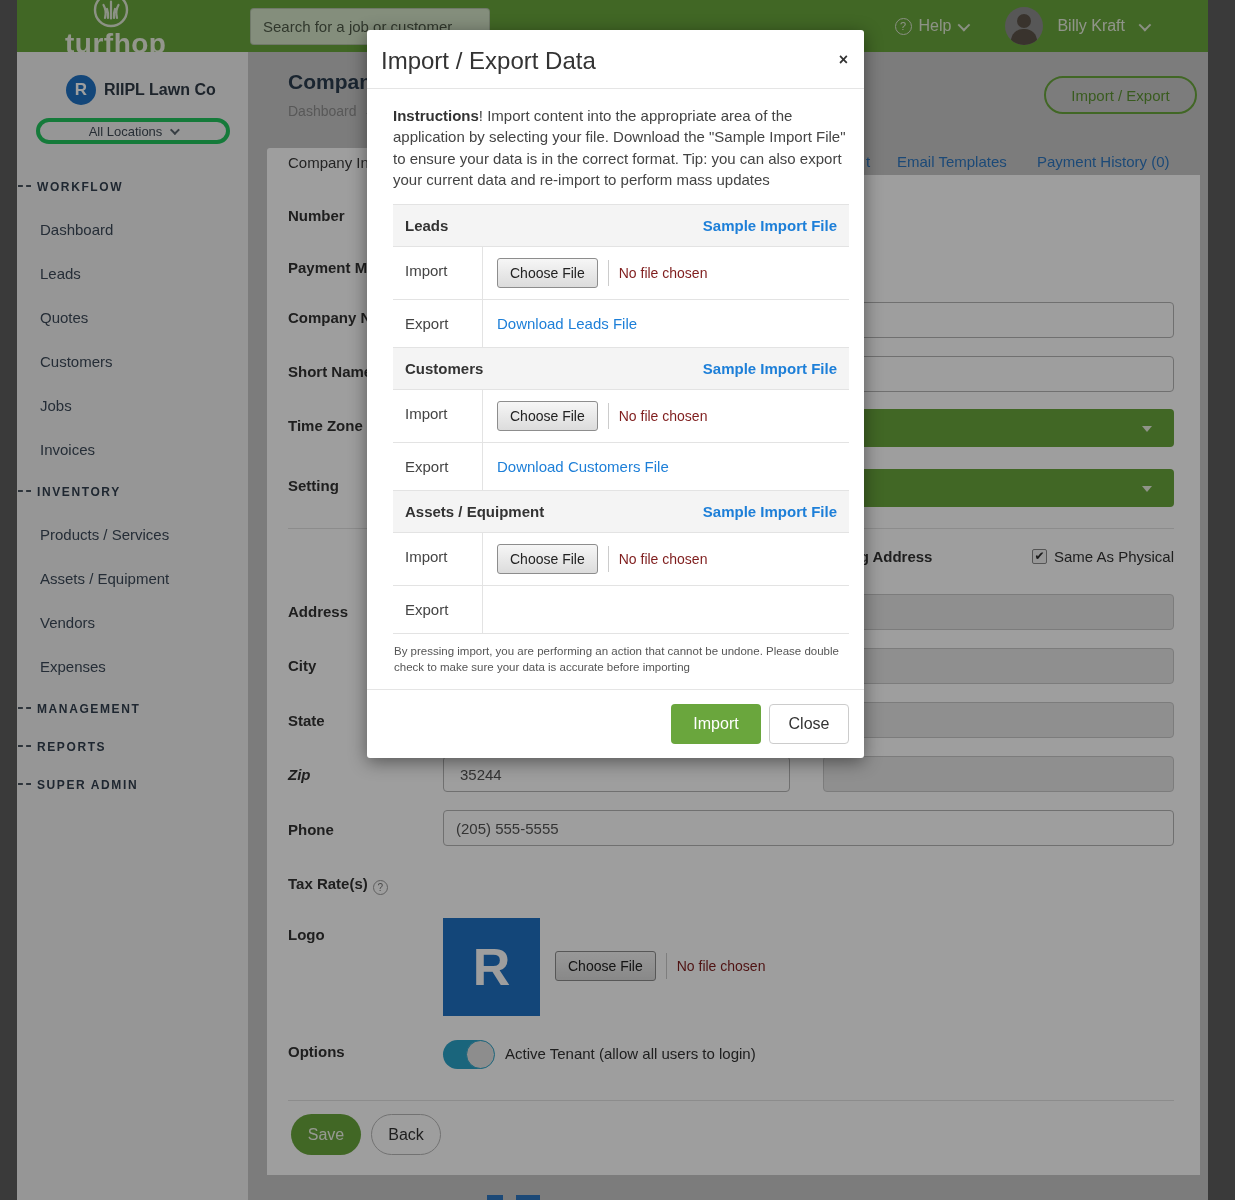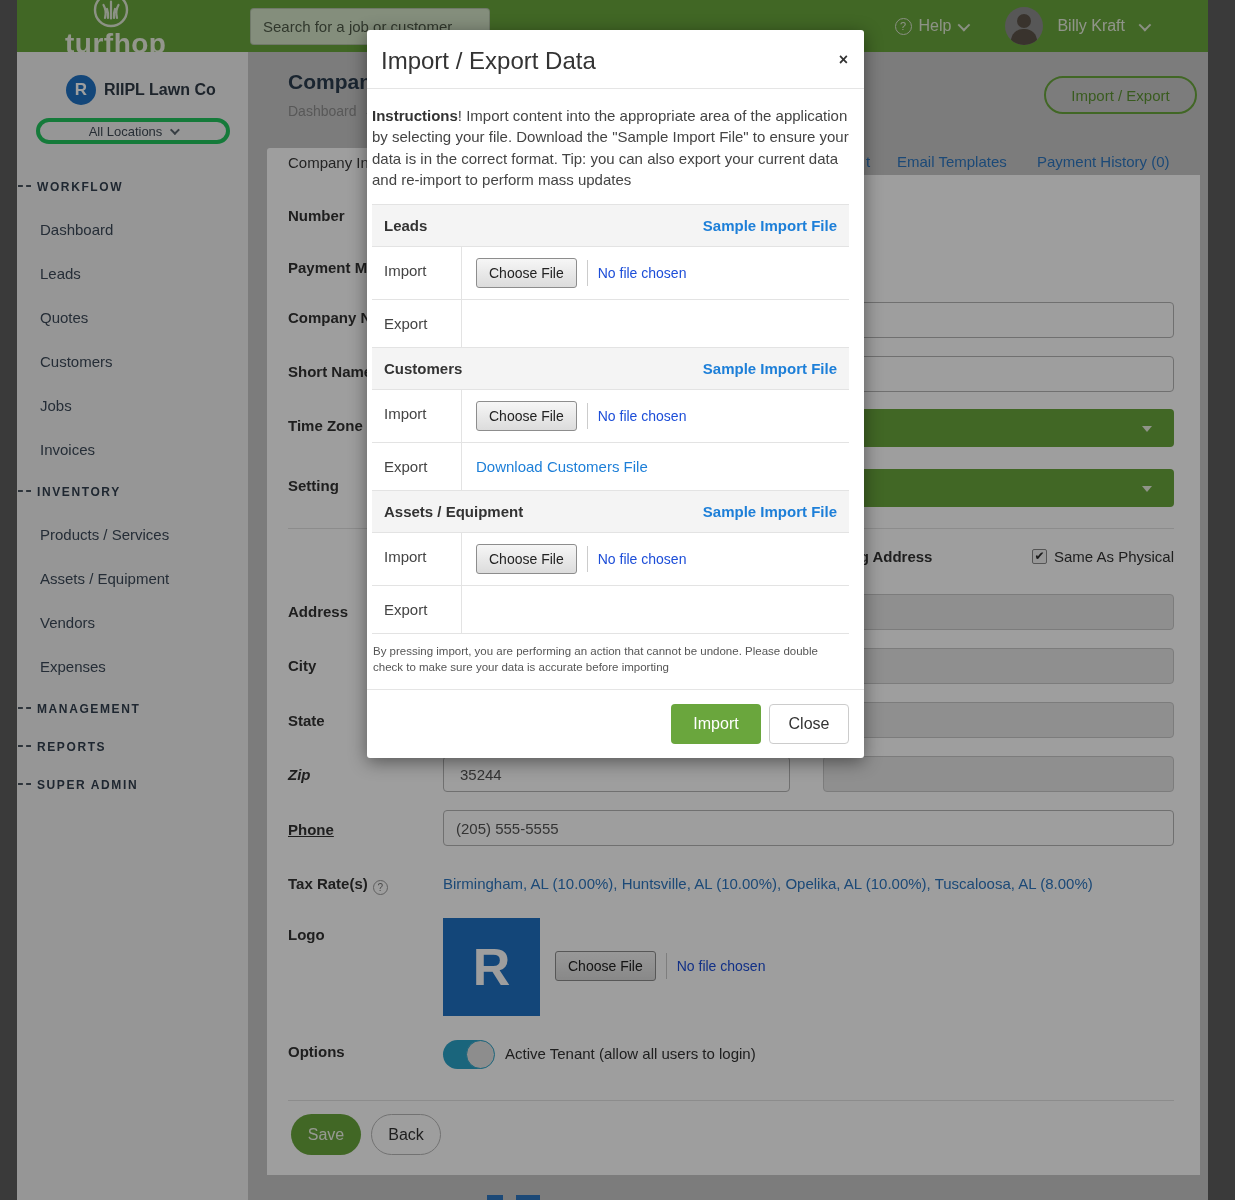--- a/index.html
+++ b/index.html
@@ -84,7 +84,7 @@
   .modal-header { position:relative; padding:17px 16px 13px 14px; border-bottom:1px solid #e5e5e5; }
   .modal-title { font-size:24px; font-weight:normal; color:#333; }
   .modal-x { position:absolute; right:16px; top:22px; font-size:16px; font-weight:bold; color:#333; background:none; border:none; cursor:pointer; line-height:1; font-family:"Liberation Sans",sans-serif; }
-  .modal-body { flex:1; padding:16px 15px 0 5px; overflow:hidden; }
+  .modal-body { flex:1; padding:16px 15px 0 26px; overflow:hidden; }
   .instructions { font-size:15px; color:#444; line-height:1.42; margin-bottom:14px; }
   .instructions b { color:#333; }
   .mtable { border-top:1px solid #e3e3e3; }

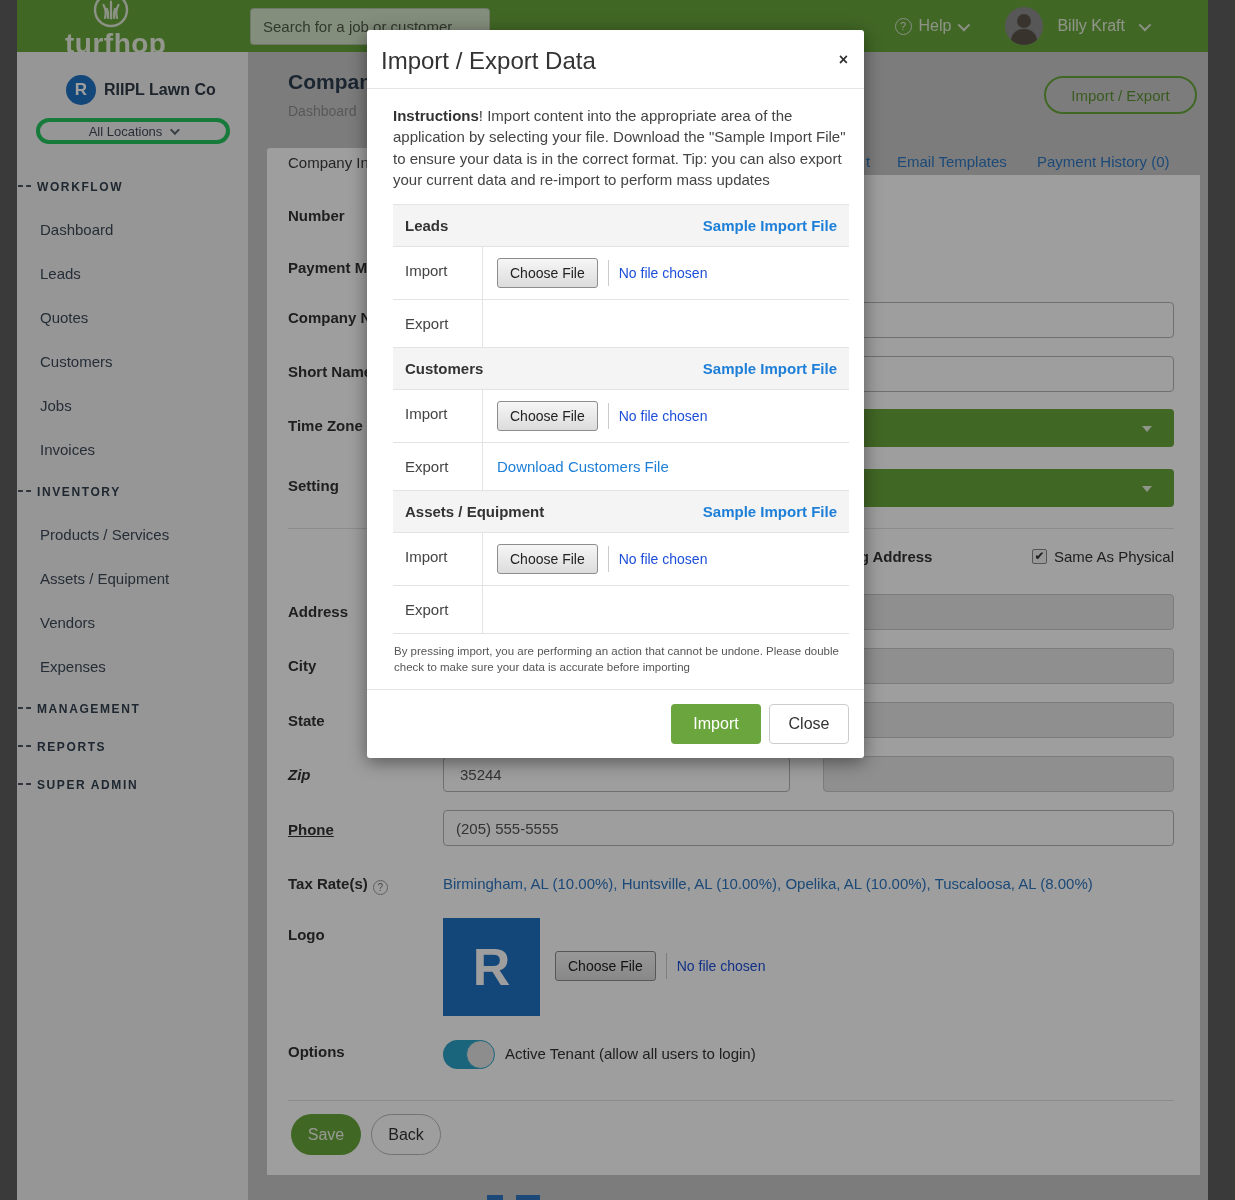--- a/index.html
+++ b/index.html
@@ -70,7 +70,7 @@
   .file-ctrl { display:flex; align-items:center; gap:10px; }
   .file-btn { height:30px; padding:0 12px; background:linear-gradient(#f6f6f6,#dcdcdc); border:1px solid #8d8d8d; border-radius:3px; font-size:14px; color:#222; font-family:"Liberation Sans",sans-serif; cursor:pointer; }
   .file-sep { width:1px; height:26px; background:#ccc; }
-  .file-status { font-size:14px; color:#1d4ed8; white-space:nowrap; }
+  .file-status { font-size:14px; color:#7f1d1d; white-space:nowrap; }
   .toggle { position:absolute; left:176px; top:865px; width:50px; height:29px; border-radius:15px; background:#2ba3c8; cursor:pointer; }
   .toggle .knob { position:absolute; right:-2px; top:0px; width:29px; height:29px; border-radius:50%; background:#e4e4e4; border:1px solid #2ba3c8; }
   .toggle-label { position:absolute; left:238px; top:870px; font-size:15px; color:#333; }

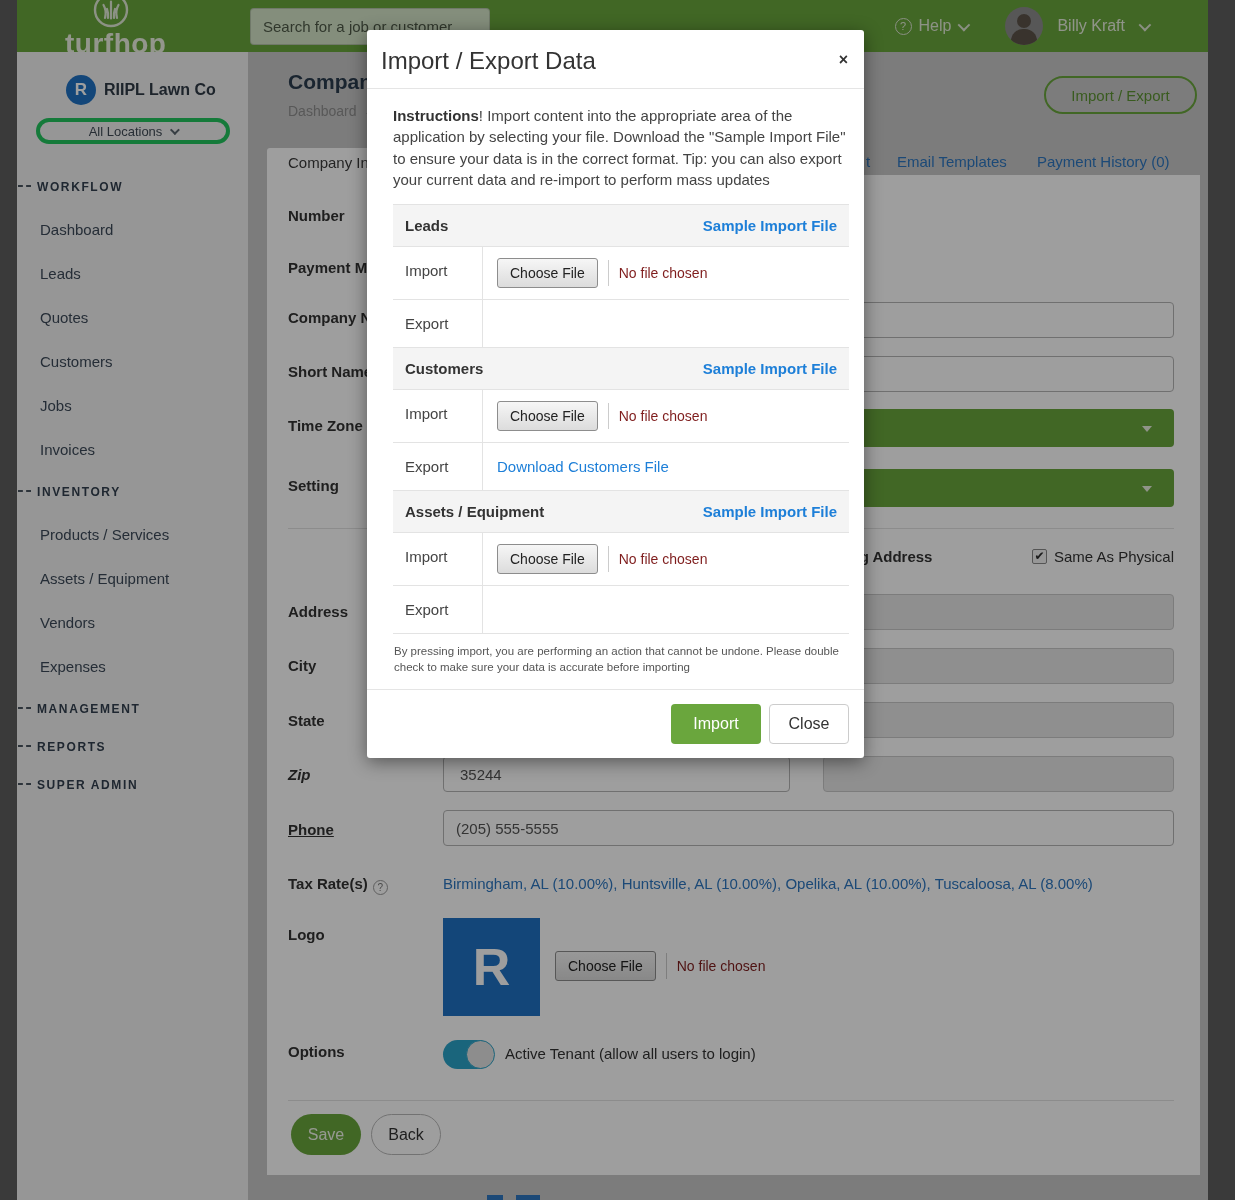--- a/index.html
+++ b/index.html
@@ -283,6 +283,9 @@
         </div>
         <div class="mrow export">
           <div class="mlabel">Export</div>
+          <div class="mcontent">
+              <a class="dl-link">Download Leads File</a>
+            </div>
         </div>
 
         <div class="sec-header">

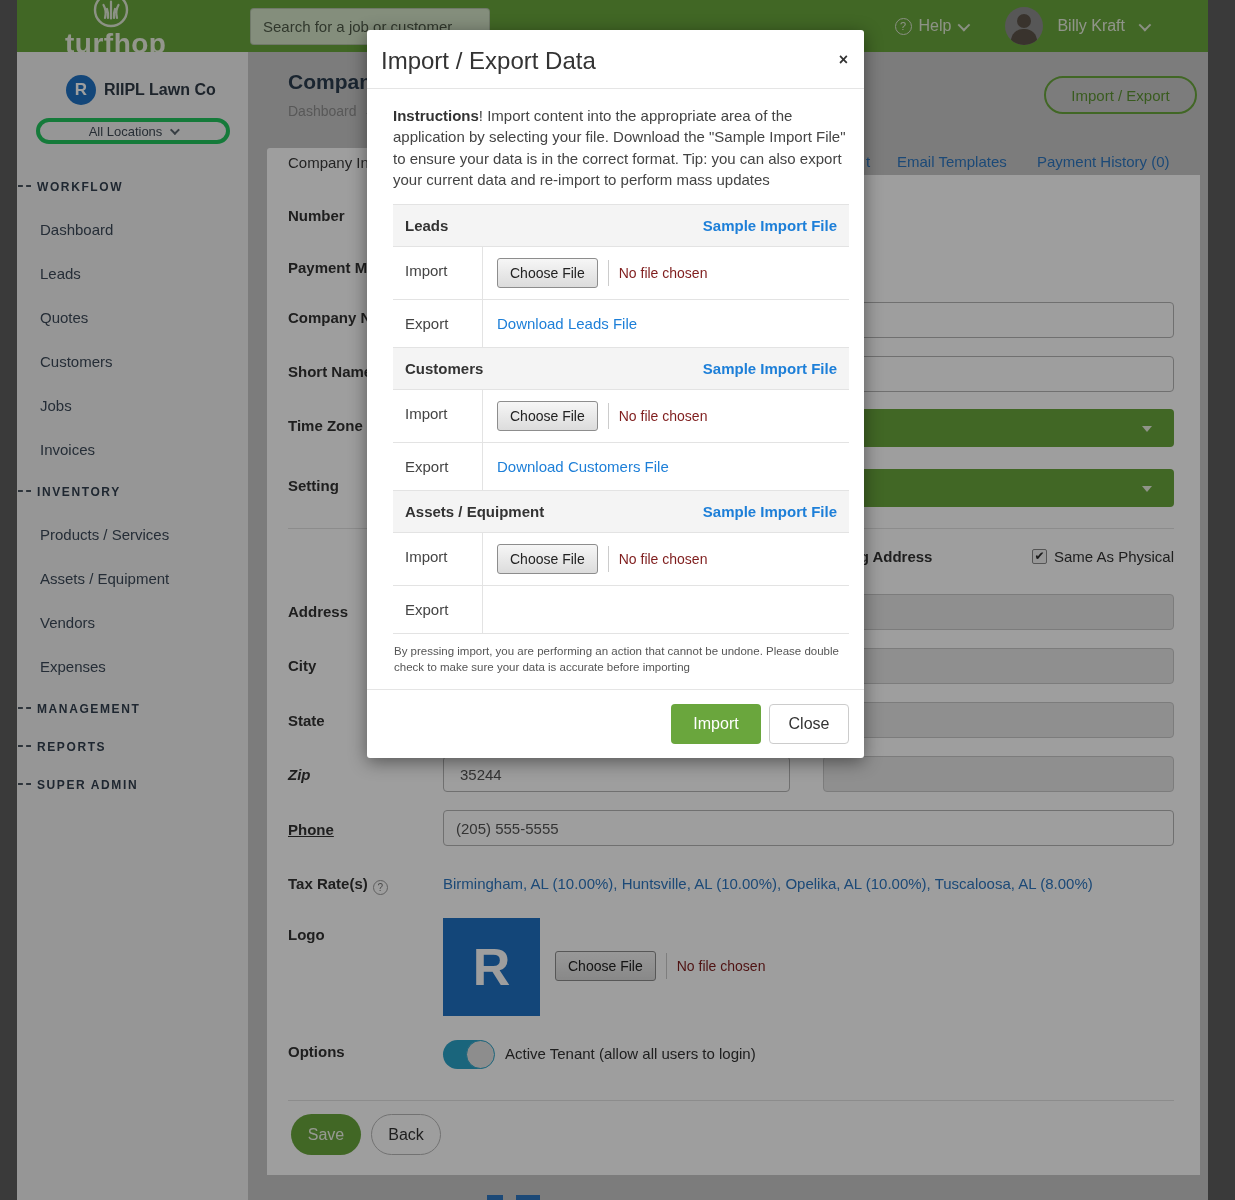--- a/index.html
+++ b/index.html
@@ -226,7 +226,7 @@
       <input class="finput" style="left: 176px; top: 581px; width: 347px; padding-left: 16px;" value="35244">
       <input class="finput disabled" style="left: 556px; top: 581px; width: 351px;" disabled="">
 
-      <div class="flabel" style="top:646px;text-decoration:underline;">Phone</div>
+      <div class="flabel" style="top:646px;">Phone</div>
       <input class="finput" style="left: 176px; top: 635px; width: 731px;" value="(205) 555-5555">
 
       <div class="flabel" style="top:700px;"><span>Tax Rate(s)</span><span class="qmini">?</span></div>

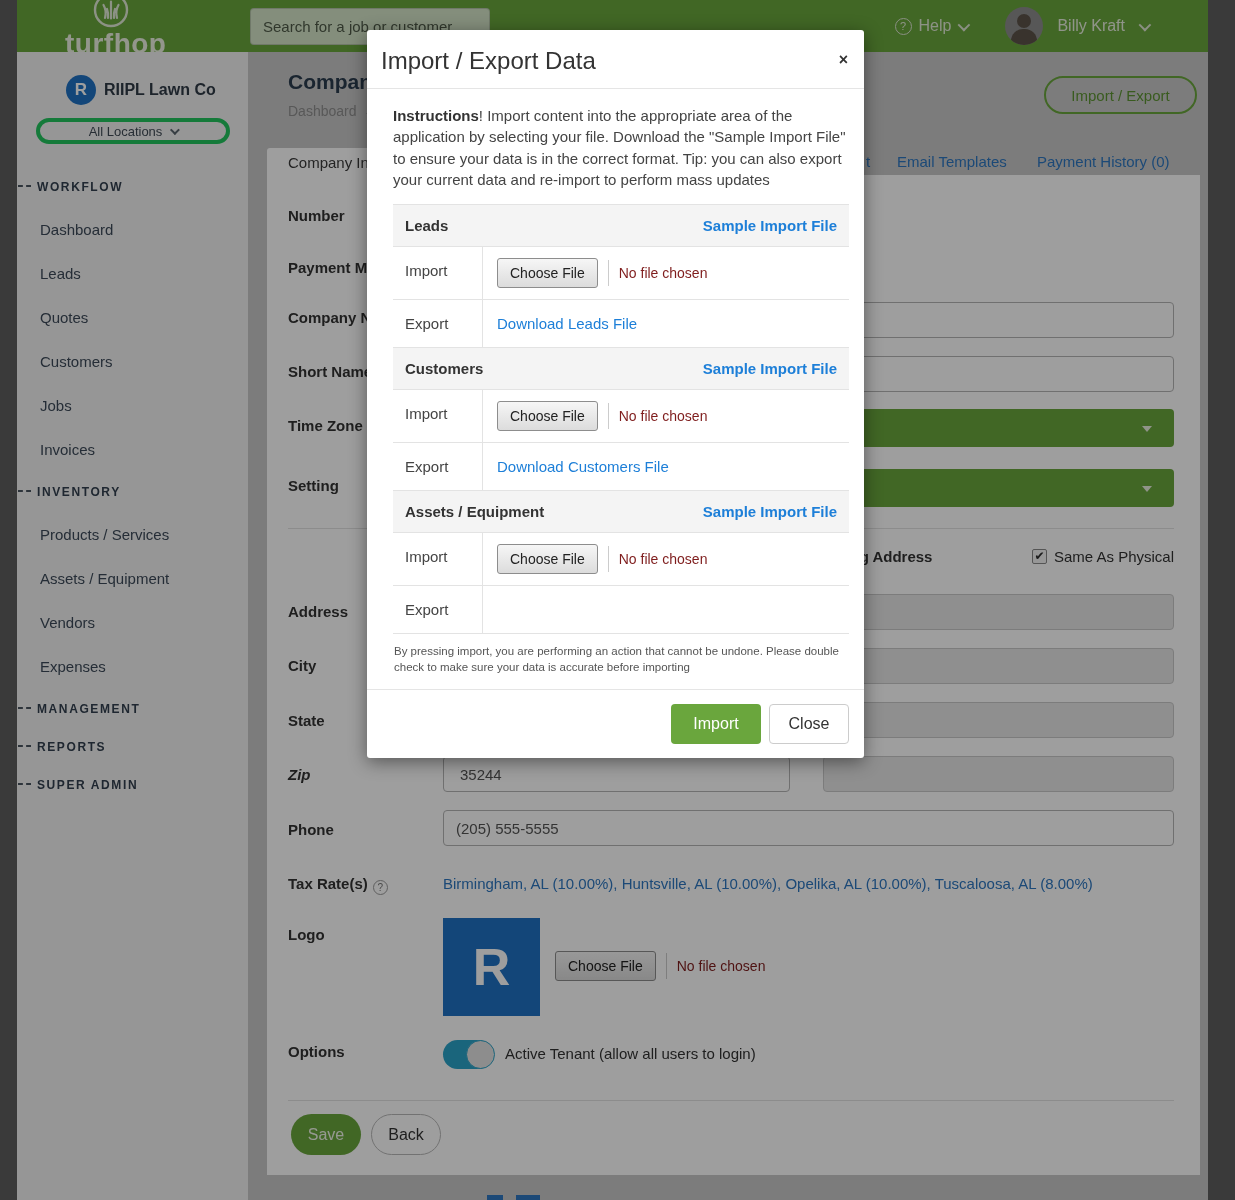--- a/index.html
+++ b/index.html
@@ -230,7 +230,6 @@
       <input class="finput" style="left: 176px; top: 635px; width: 731px;" value="(205) 555-5555">
 
       <div class="flabel" style="top:700px;"><span>Tax Rate(s)</span><span class="qmini">?</span></div>
-      <div class="tax-links">Birmingham, AL (10.00%), Huntsville, AL (10.00%), Opelika, AL (10.00%), Tuscaloosa, AL (8.00%)</div>
 
       <div class="flabel" style="top:751px;">Logo</div>
       <div class="logo-square">

